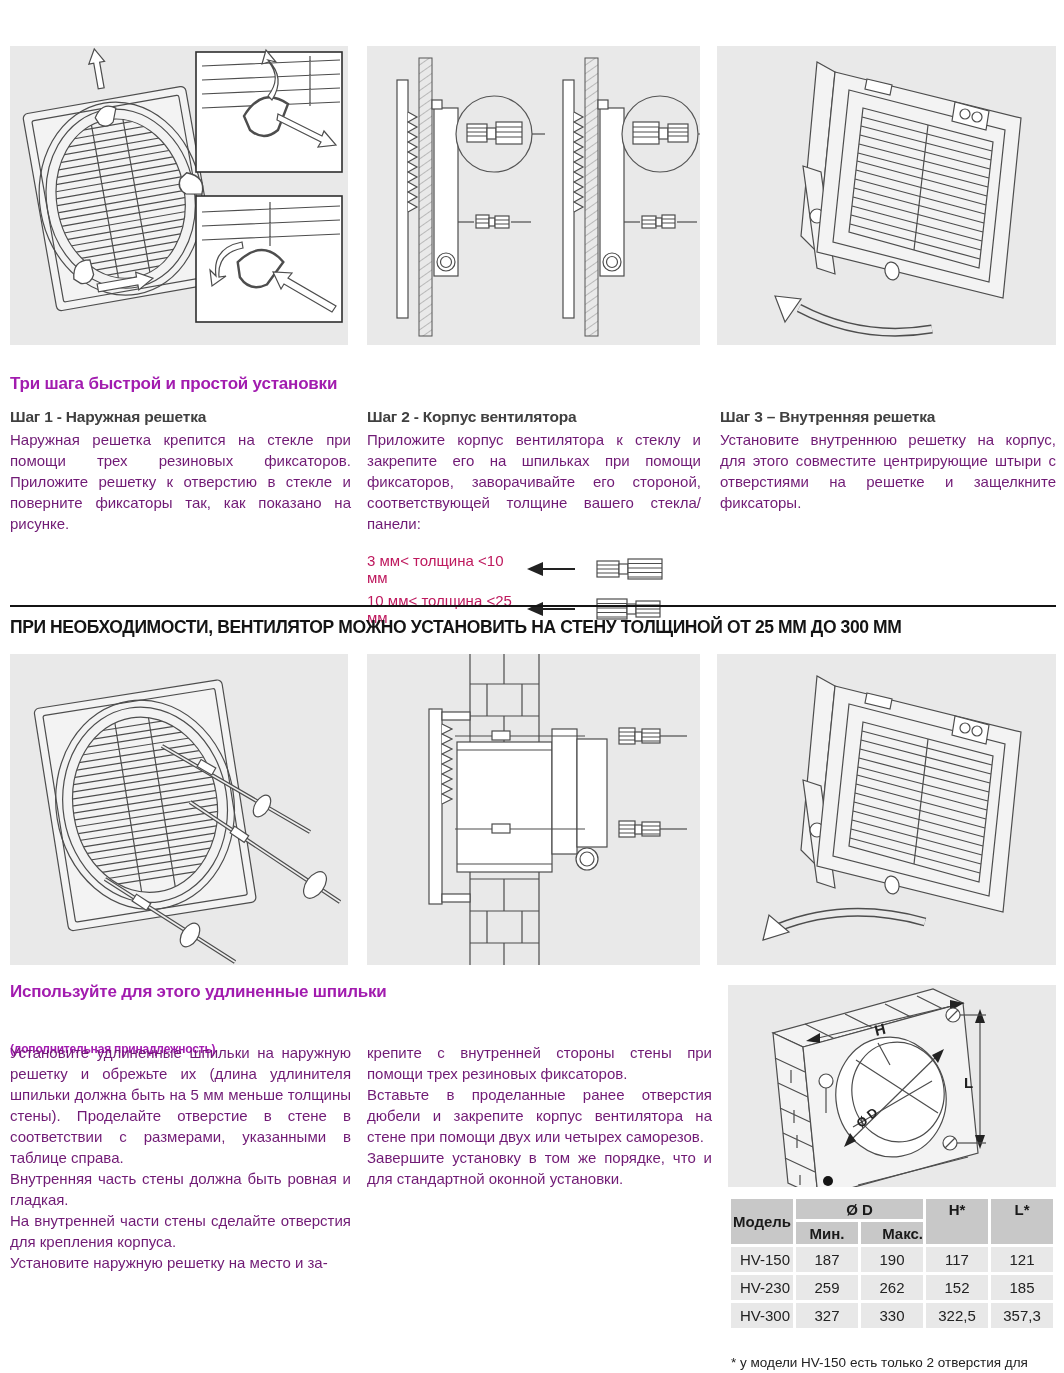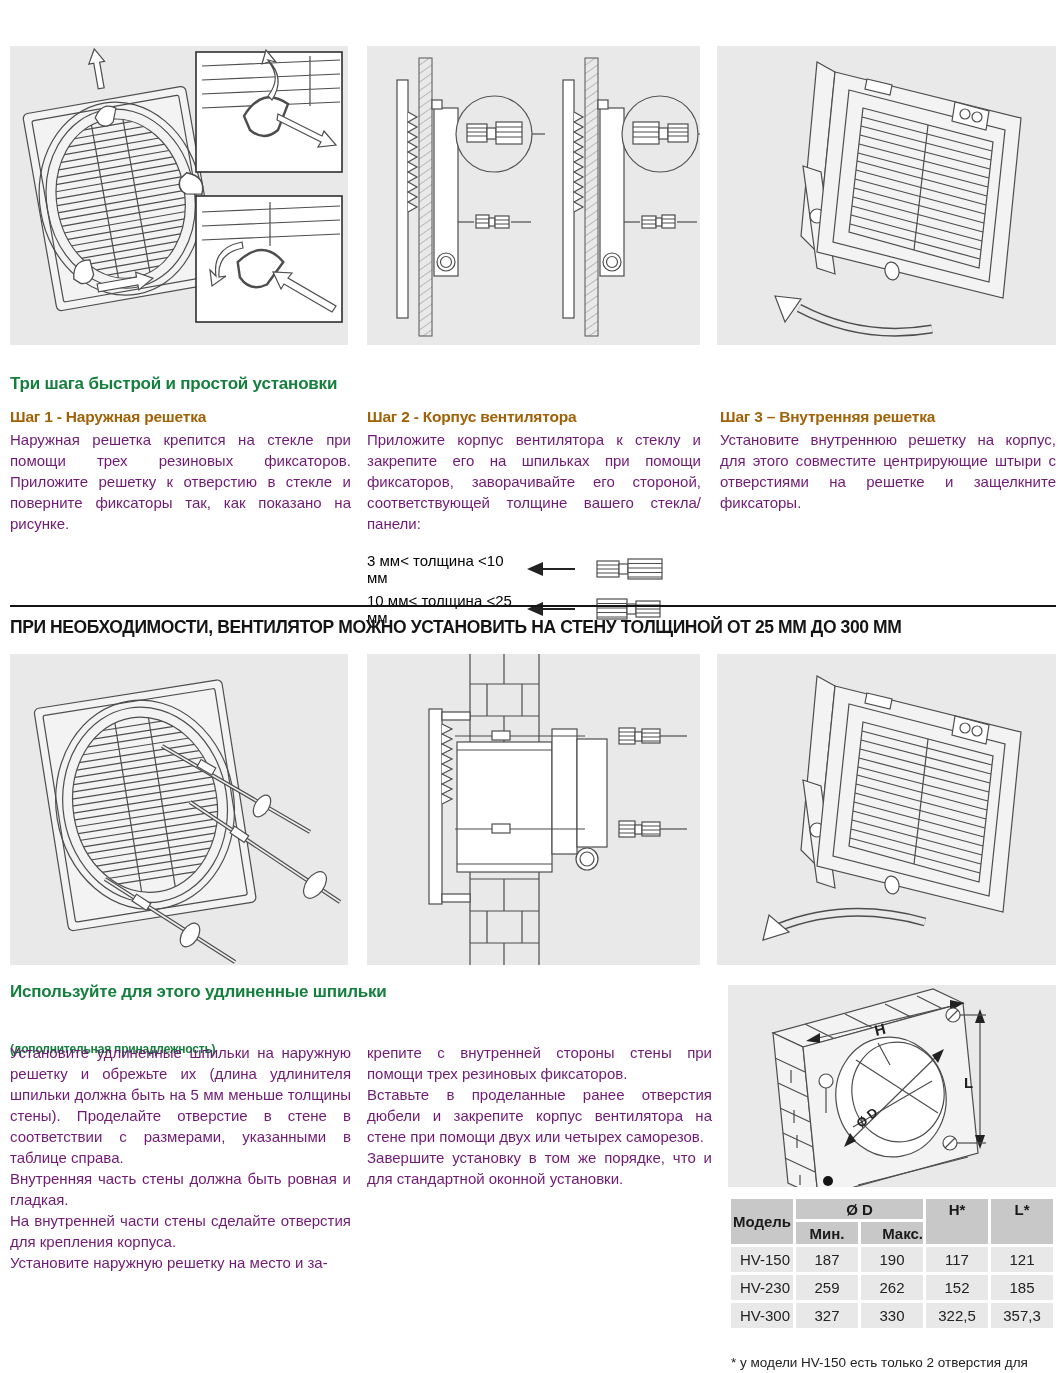--- a/index.html
+++ b/index.html
@@ -9,7 +9,7 @@
         letter-spacing:-0.4px;color:#141414;line-height:20px;}
   .panel{position:absolute;background:#e9e9e9;}
   .panel svg{display:block;width:100%;height:100%;}
-  .sub-heading{position:absolute;left:10px;font-weight:bold;font-size:17px;color:#15803d;letter-spacing:-0.2px;}
+  .sub-heading{position:absolute;left:10px;font-weight:bold;font-size:17px;color:#a21caf;letter-spacing:-0.2px;}
   .col{position:absolute;}
   .step-head{margin:0 0 3px 0;font-size:15.5px;font-weight:bold;color:#a16207;letter-spacing:-0.2px;}
   .body-text{margin:0;font-size:15px;line-height:21px;text-align:justify;color:#701a75;}

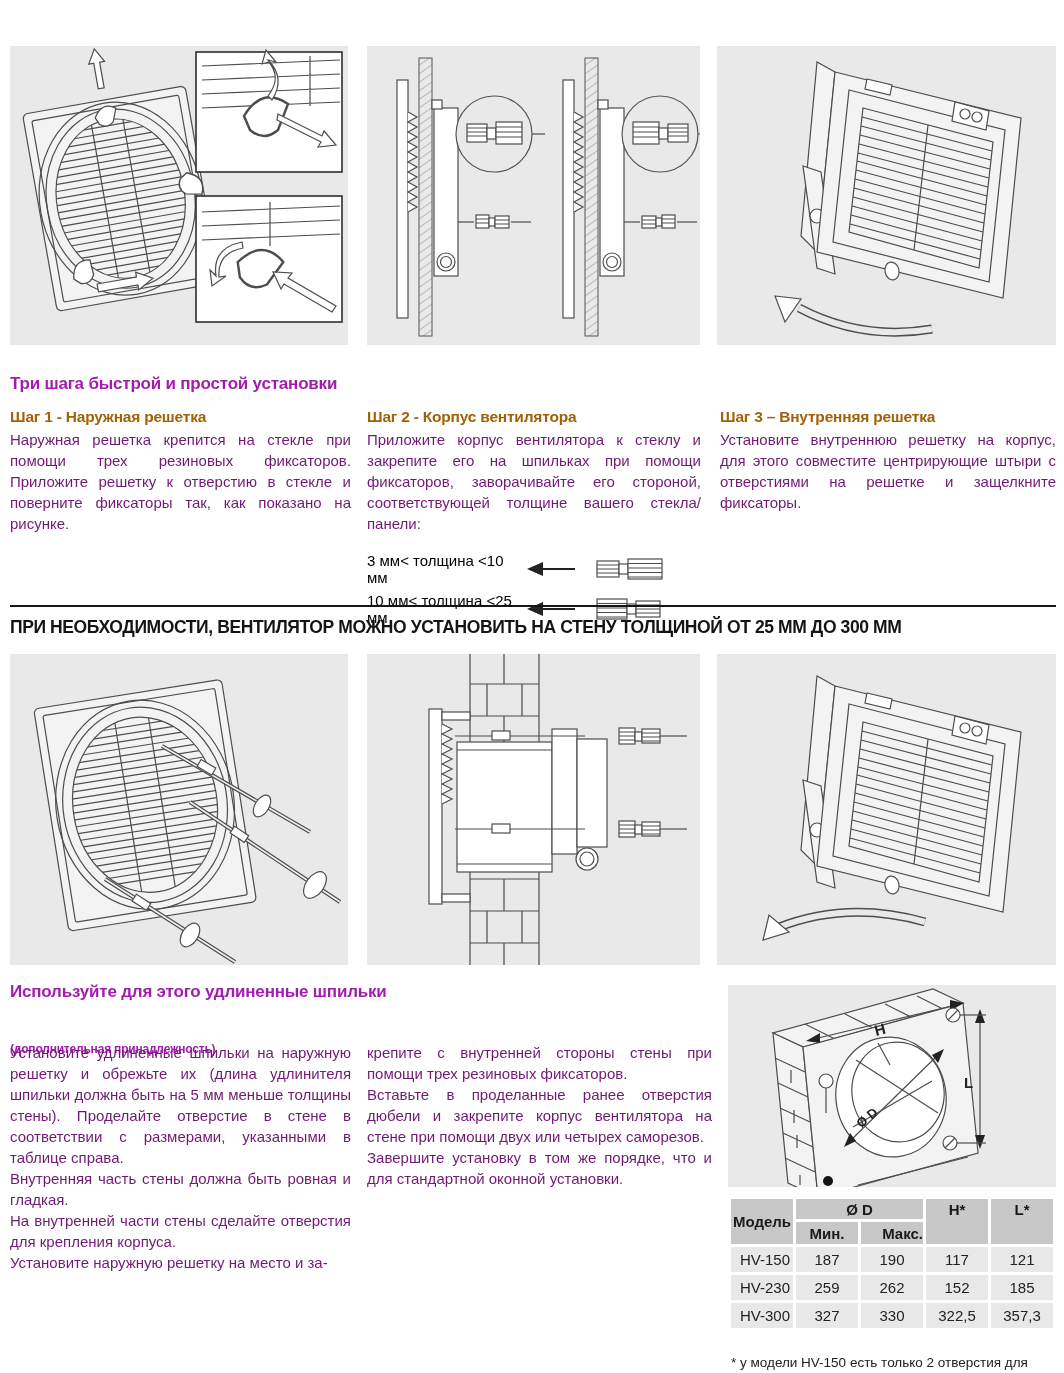--- a/index.html
+++ b/index.html
@@ -11,7 +11,7 @@
   .panel svg{display:block;width:100%;height:100%;}
   .sub-heading{position:absolute;left:10px;font-weight:bold;font-size:17px;color:#a21caf;letter-spacing:-0.2px;}
   .col{position:absolute;}
-  .step-head{margin:0 0 3px 0;font-size:15.5px;font-weight:bold;color:#a16207;letter-spacing:-0.2px;}
+  .step-head{margin:0 0 3px 0;font-size:15.5px;font-weight:bold;color:#404040;letter-spacing:-0.2px;}
   .body-text{margin:0;font-size:15px;line-height:21px;text-align:justify;color:#701a75;}
   .thick-row{display:flex;align-items:center;margin-top:17px;height:26px;}
   .thick-label{font-size:15px;color:#000000;width:158px;flex:none;}

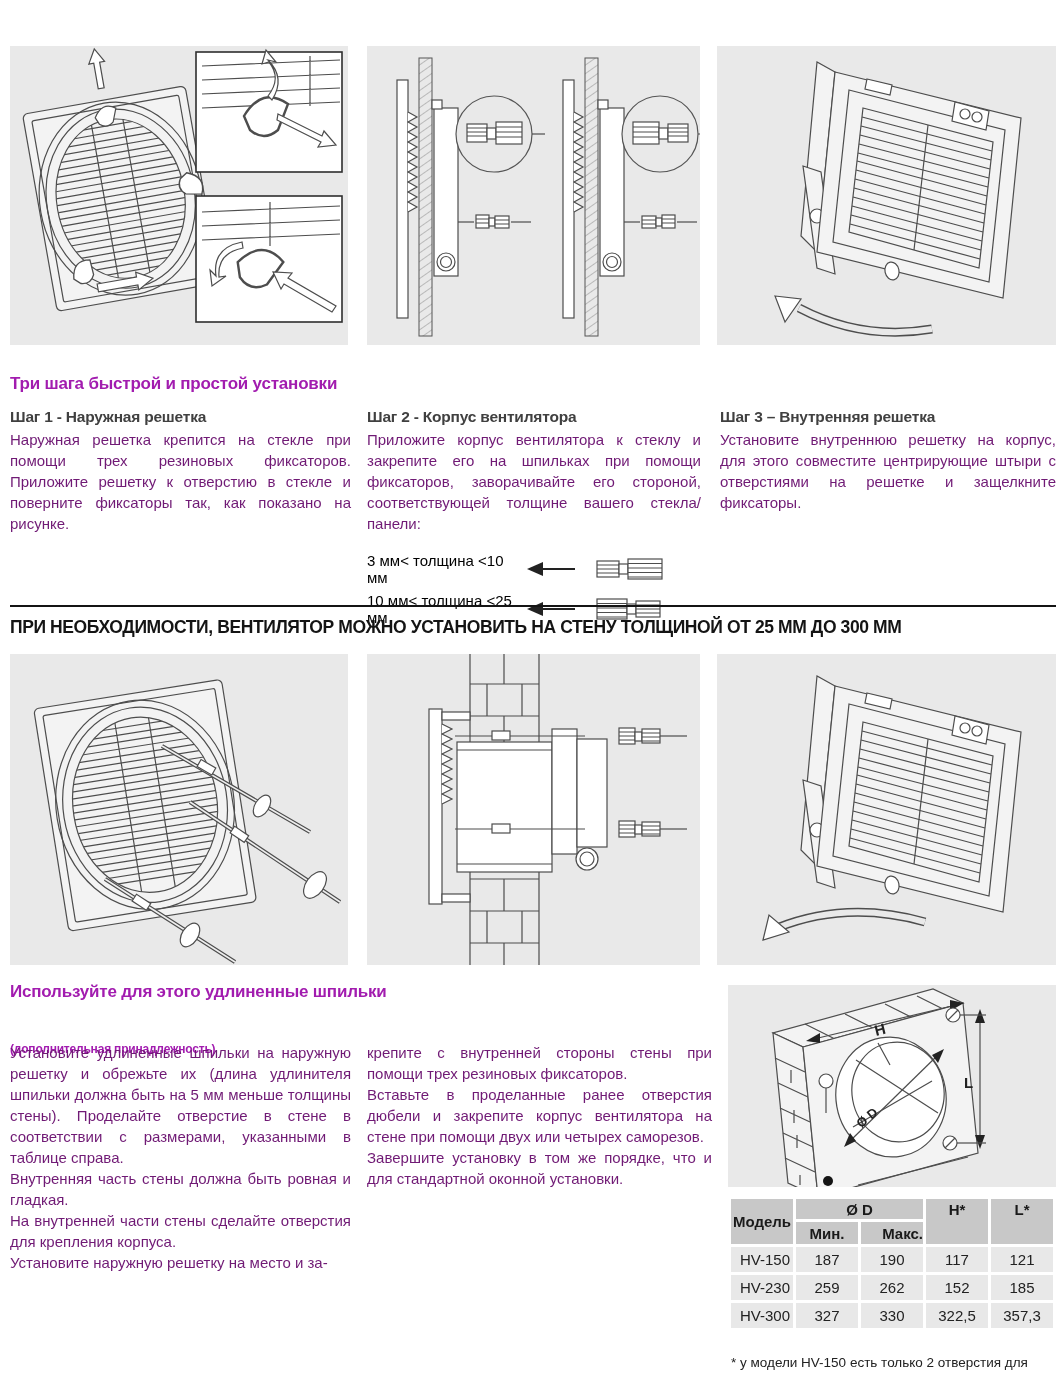--- a/index.html
+++ b/index.html
@@ -14,7 +14,7 @@
   .step-head{margin:0 0 3px 0;font-size:15.5px;font-weight:bold;color:#404040;letter-spacing:-0.2px;}
   .body-text{margin:0;font-size:15px;line-height:21px;text-align:justify;color:#701a75;}
   .thick-row{display:flex;align-items:center;margin-top:17px;height:26px;}
-  .thick-label{font-size:15px;color:#000000;width:158px;flex:none;}
+  .thick-label{font-size:15px;color:#be185d;width:158px;flex:none;}
   .divider{position:absolute;left:10px;width:1046px;height:0;border-top:2.5px solid #141414;}
   .dims-table{position:absolute;border-collapse:separate;border-spacing:3px;table-layout:fixed;}
   .dims-table td{font-size:15px;text-align:center;vertical-align:middle;padding:0;}

